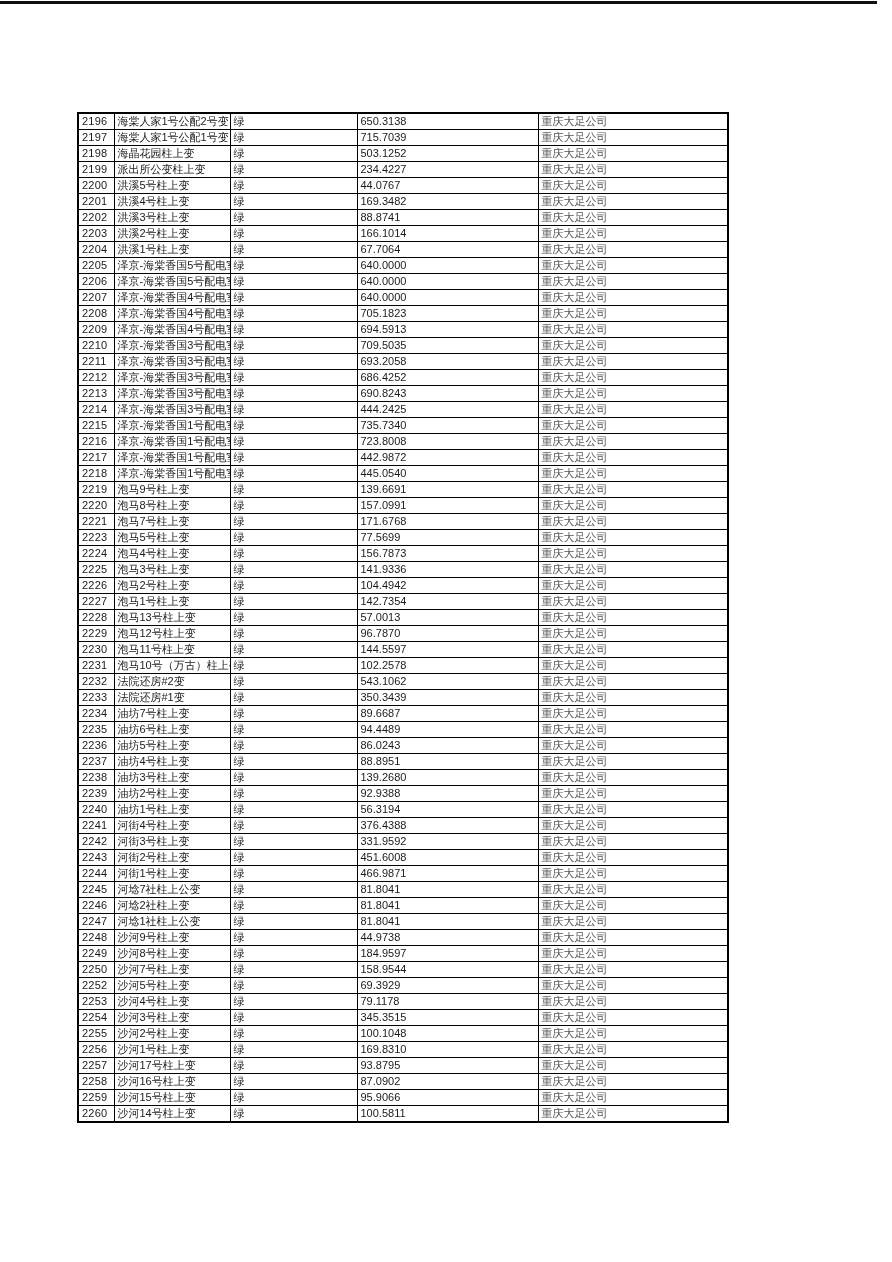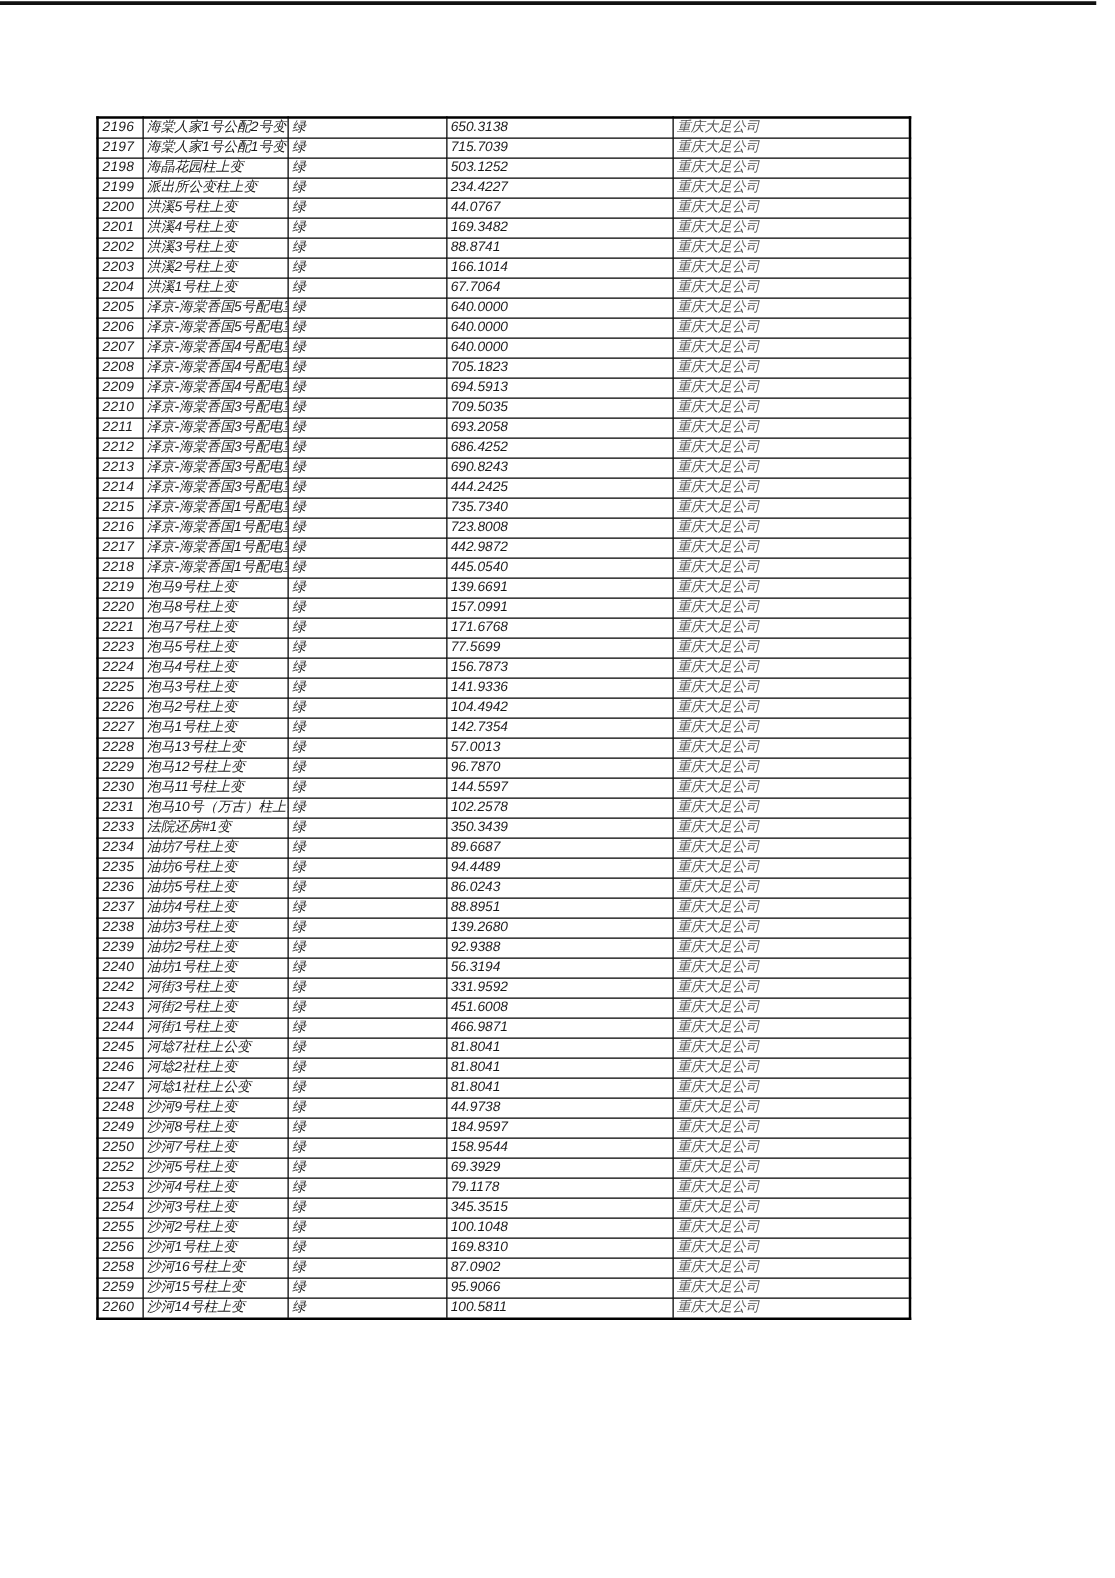--- a/index.html
+++ b/index.html
@@ -25,12 +25,11 @@
   .sheet-table {
     position: absolute;
     left: 77px;
-    top: 93px;
+    top: 112px;
     width: 650px;
     border-collapse: collapse;
     table-layout: fixed;
     border: 2px solid #000000;
-    font-style: italic;
   }
   .sheet-table td {
     border: 1px solid #000000;

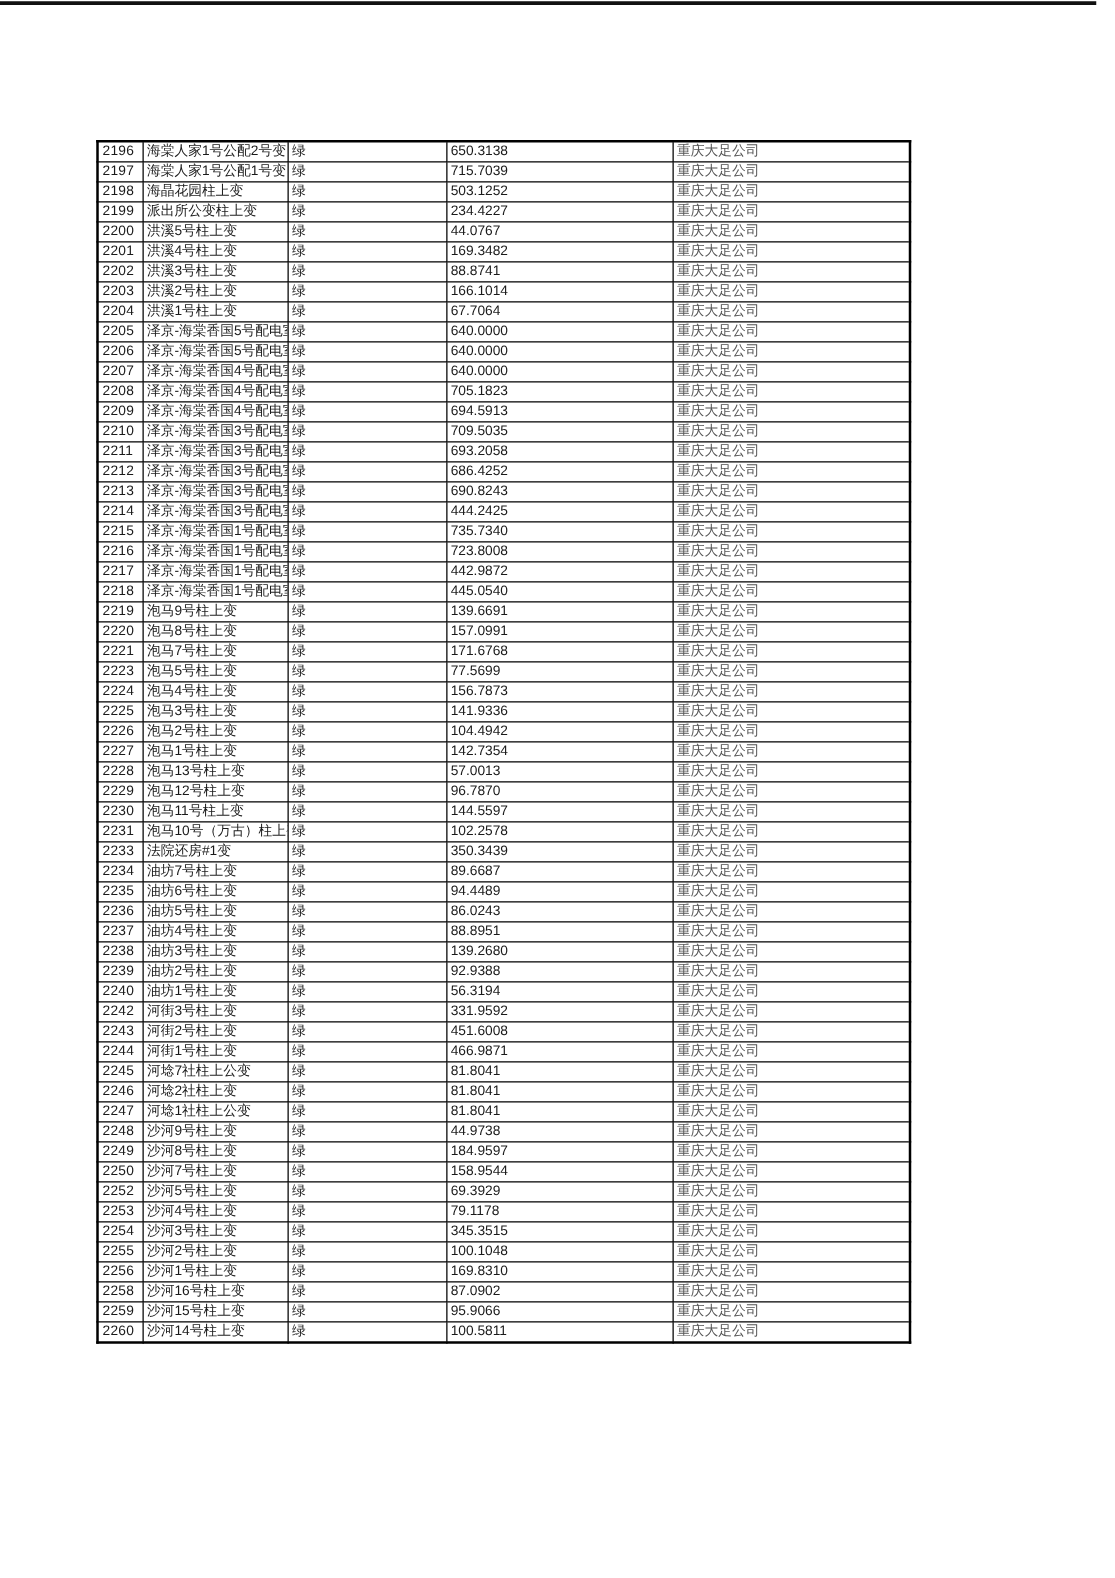--- a/index.html
+++ b/index.html
@@ -308,6 +308,13 @@
     <td class="c-company">重庆大足公司</td>
   </tr>
       <tr>
+    <td class="c-id">2232</td>
+    <td class="c-name">法院还房#2变</td>
+    <td class="c-status">绿</td>
+    <td class="c-value">543.1062</td>
+    <td class="c-company">重庆大足公司</td>
+  </tr>
+      <tr>
     <td class="c-id">2233</td>
     <td class="c-name">法院还房#1变</td>
     <td class="c-status">绿</td>

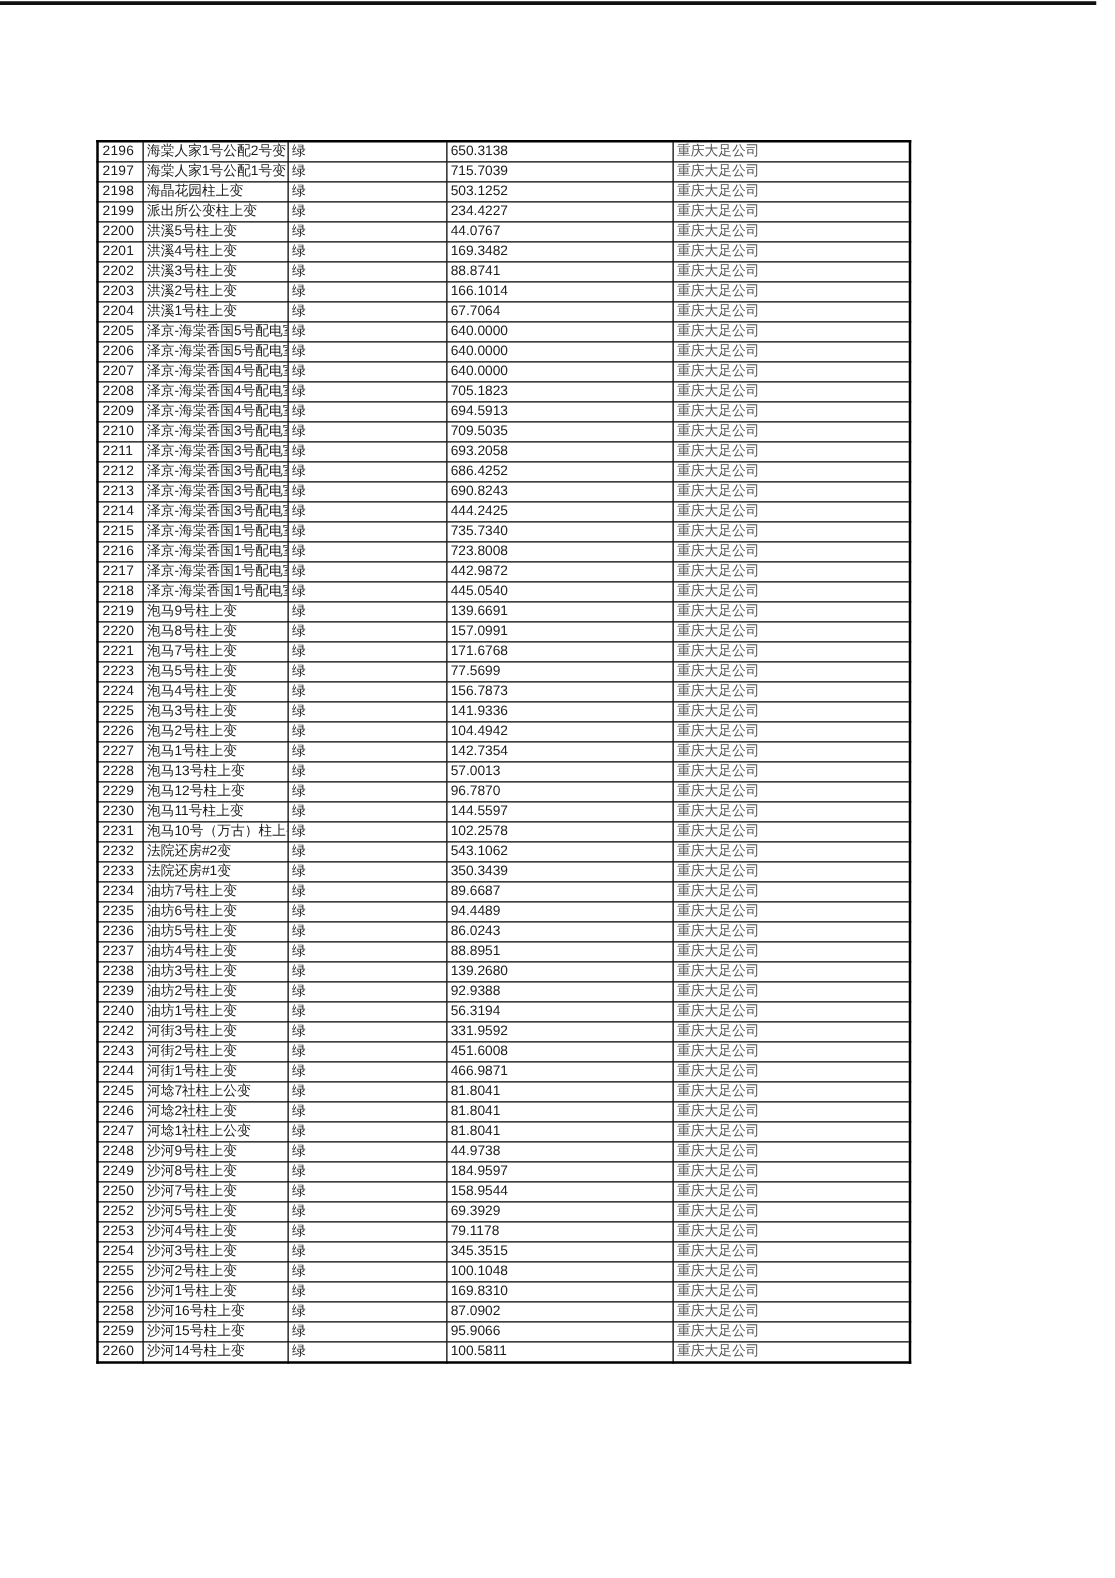--- a/index.html
+++ b/index.html
@@ -371,6 +371,13 @@
     <td class="c-company">重庆大足公司</td>
   </tr>
       <tr>
+    <td class="c-id">2241</td>
+    <td class="c-name">河街4号柱上变</td>
+    <td class="c-status">绿</td>
+    <td class="c-value">376.4388</td>
+    <td class="c-company">重庆大足公司</td>
+  </tr>
+      <tr>
     <td class="c-id">2242</td>
     <td class="c-name">河街3号柱上变</td>
     <td class="c-status">绿</td>

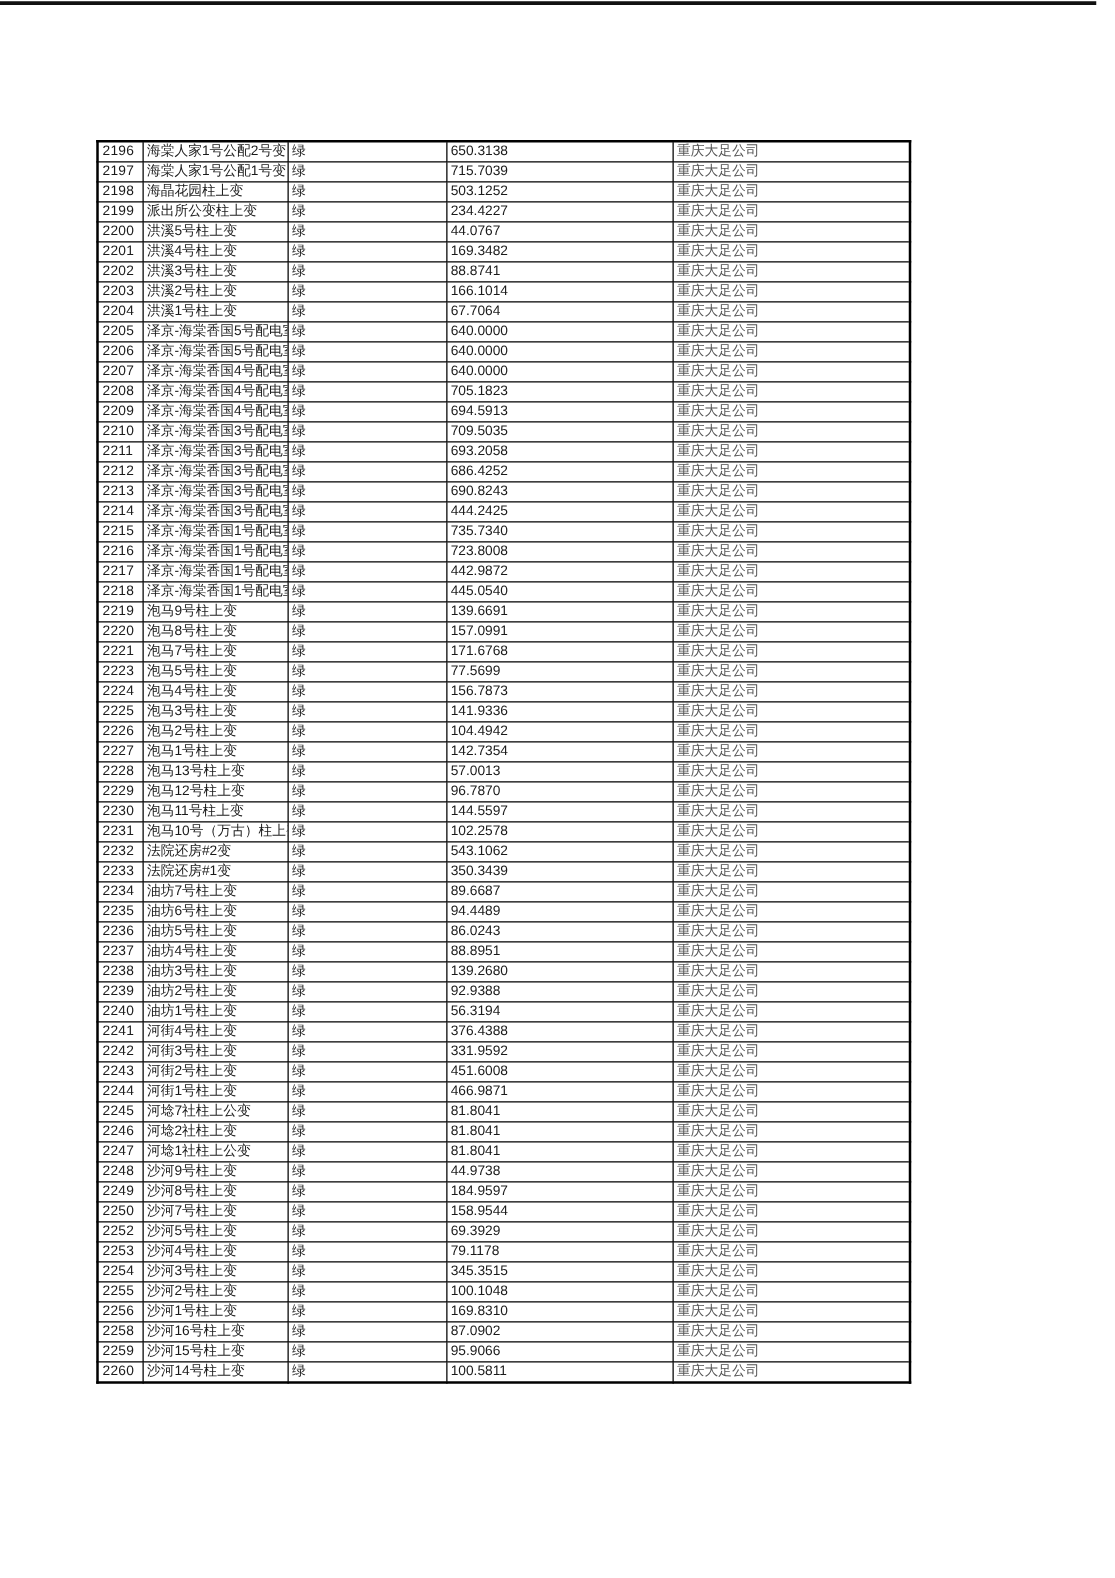--- a/index.html
+++ b/index.html
@@ -476,6 +476,13 @@
     <td class="c-company">重庆大足公司</td>
   </tr>
       <tr>
+    <td class="c-id">2257</td>
+    <td class="c-name">沙河17号柱上变</td>
+    <td class="c-status">绿</td>
+    <td class="c-value">93.8795</td>
+    <td class="c-company">重庆大足公司</td>
+  </tr>
+      <tr>
     <td class="c-id">2258</td>
     <td class="c-name">沙河16号柱上变</td>
     <td class="c-status">绿</td>

